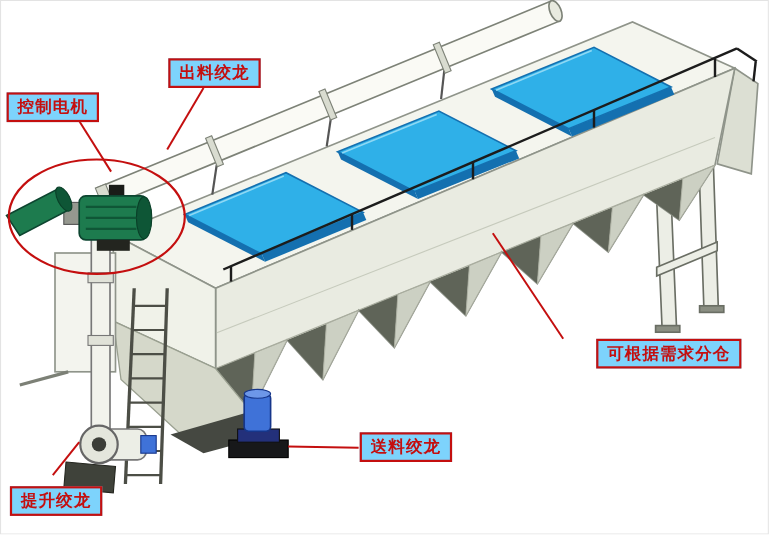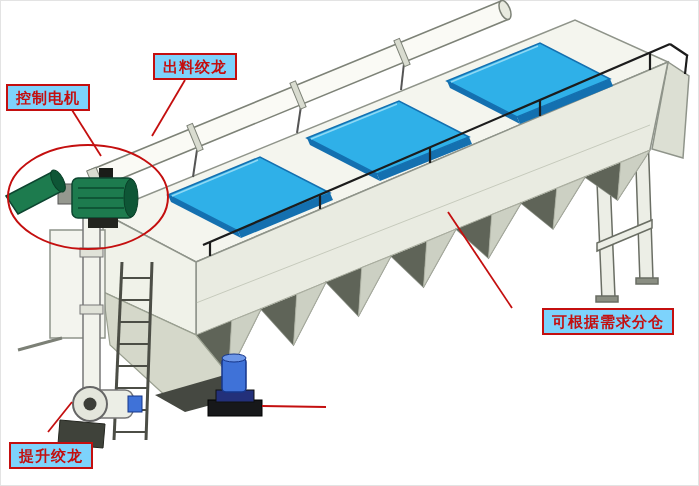--- a/index.html
+++ b/index.html
@@ -192,6 +192,7 @@
 
   <div class="anno-label" style="left:506px;top:308px;margin-left:36px;">可根据需求分仓</div>
 
+  <div class="anno-label" style="left:327px;top:393px;">送料绞龙</div>
 
   <div class="anno-label" style="left:9px;top:432px;margin-top:10px;">提升绞龙</div>
 </div>

